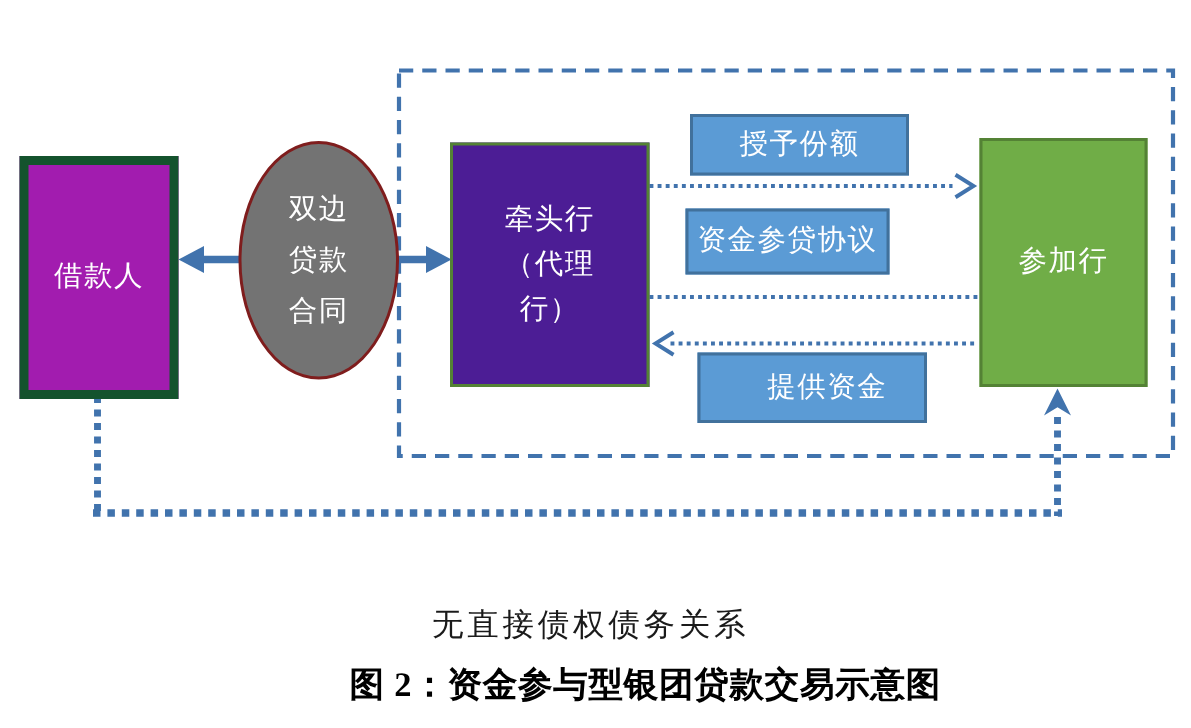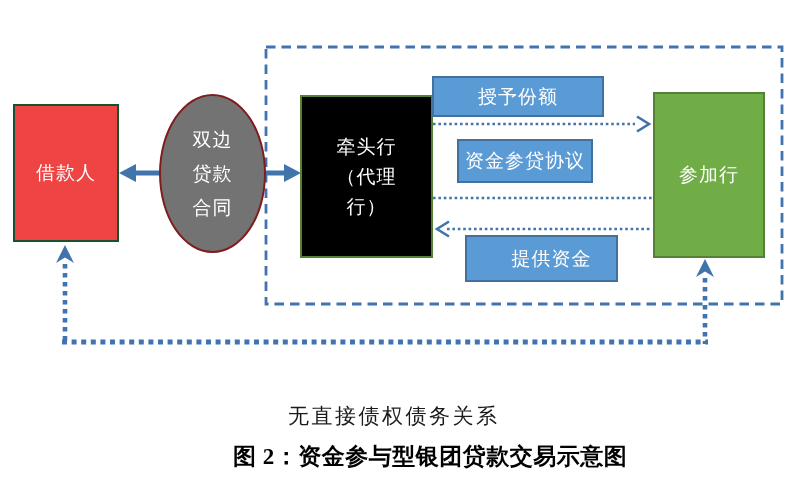--- a/index.html
+++ b/index.html
@@ -59,7 +59,7 @@
     border: 2px solid #41719C;
     font-size: 19px;
   }
-  .node-grant-share    { left: 432px; top: 76px;  width: 172px; height: 41px; }
+  .node-grant-share    { left: 460px; top: 76px;  width: 146px; height: 41px; }
   .node-agreement      { left: 457px; top: 139px; width: 136px; height: 44px; }
   .node-provide-funds  { left: 465px; top: 235px; width: 153px; height: 47px; padding-left: 20px; }
   .text-label {

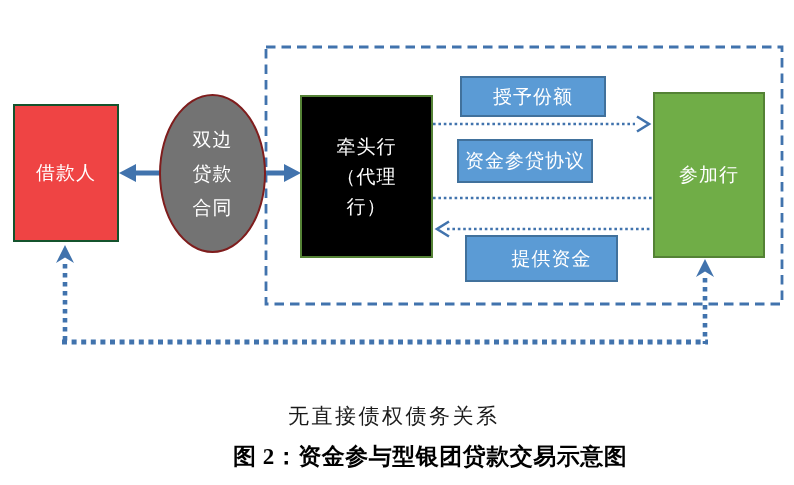--- a/index.html
+++ b/index.html
@@ -45,7 +45,7 @@
   }
   .node-lead-bank {
     left: 300px; top: 95px; width: 133px; height: 163px;
-    background: #000000;
+    background: #4c1d95;
     border: 2px solid #548235;
   }
   .node-participant {

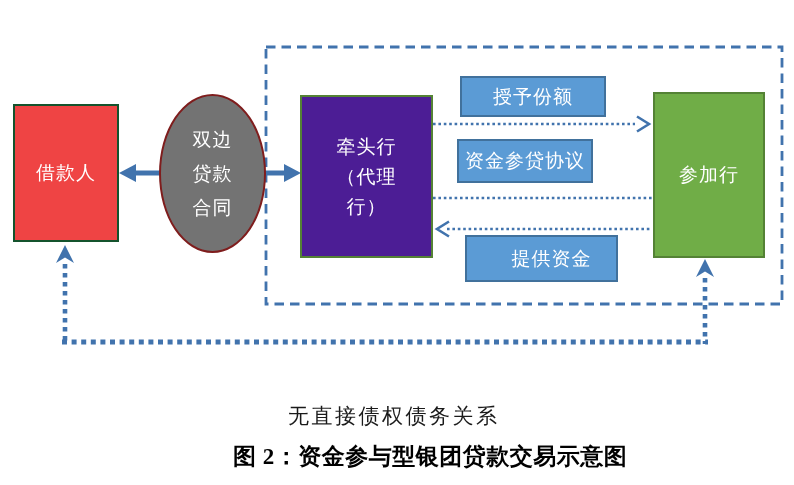--- a/index.html
+++ b/index.html
@@ -32,9 +32,9 @@
     letter-spacing: 1px;
   }
   .node-borrower {
-    left: 13px; top: 104px; width: 106px; height: 138px;
-    background: #ef4444;
-    border: 2px solid #14532d;
+    left: 13px; top: 104px; width: 106px; height: 162px;
+    background: #a21caf;
+    border: 6px solid #14532d;
   }
   .node-contract {
     left: 159px; top: 94px; width: 107px; height: 159px;

